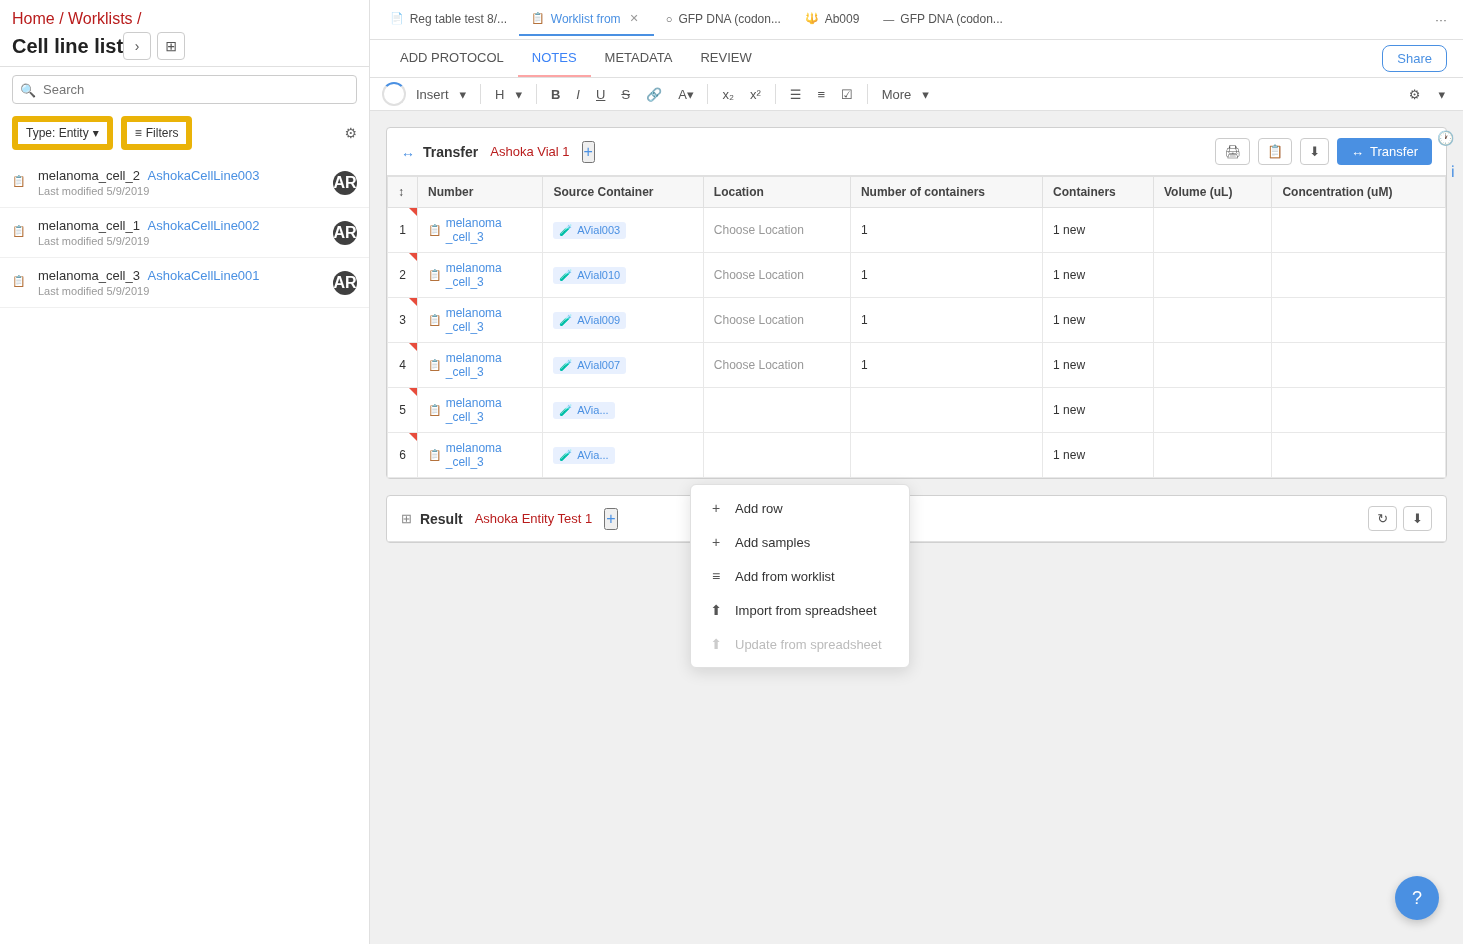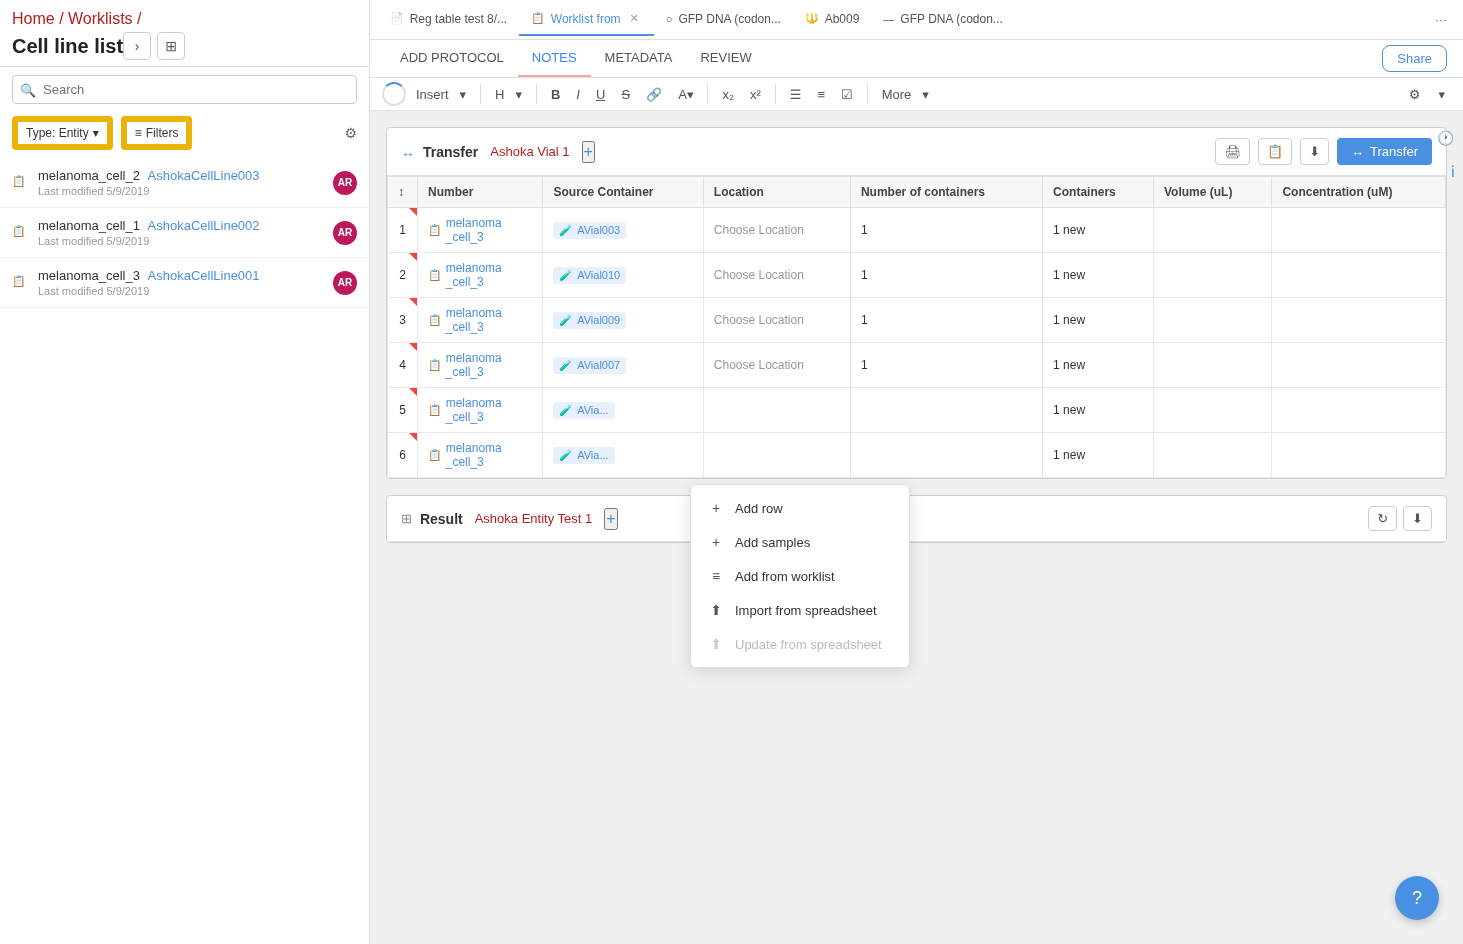--- a/index.html
+++ b/index.html
@@ -25,7 +25,7 @@
     .entity-name { font-size: 13px; color: #333; }
     .entity-name .entity-id { color: #4a90e2; margin-left: 4px; }
     .entity-date { font-size: 11px; color: #999; margin-top: 2px; }
-    .entity-avatar { width: 24px; height: 24px; border-radius: 50%; background: #be185d; color: #fff; font-size: 10px; display: flex; align-items: center; justify-content: center; font-weight: 600; flex-shrink: 0; }
+    .entity-avatar { width: 24px; height: 24px; border-radius: 50%; background: #404040; color: #fff; font-size: 16px; display: flex; align-items: center; justify-content: center; font-weight: 600; flex-shrink: 0; }
 
     
     .main { flex: 1; display: flex; flex-direction: column; overflow: hidden; background: #f0f0f0; }

